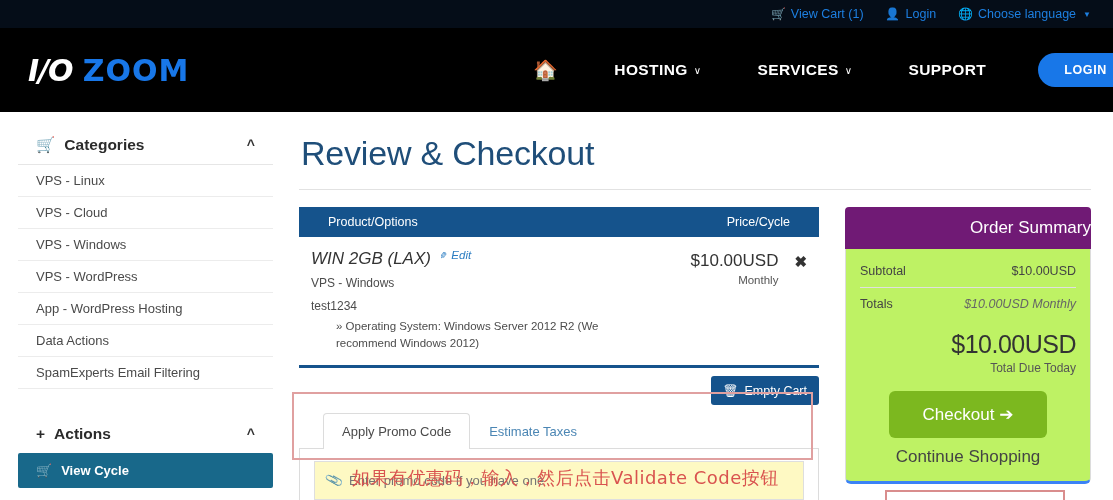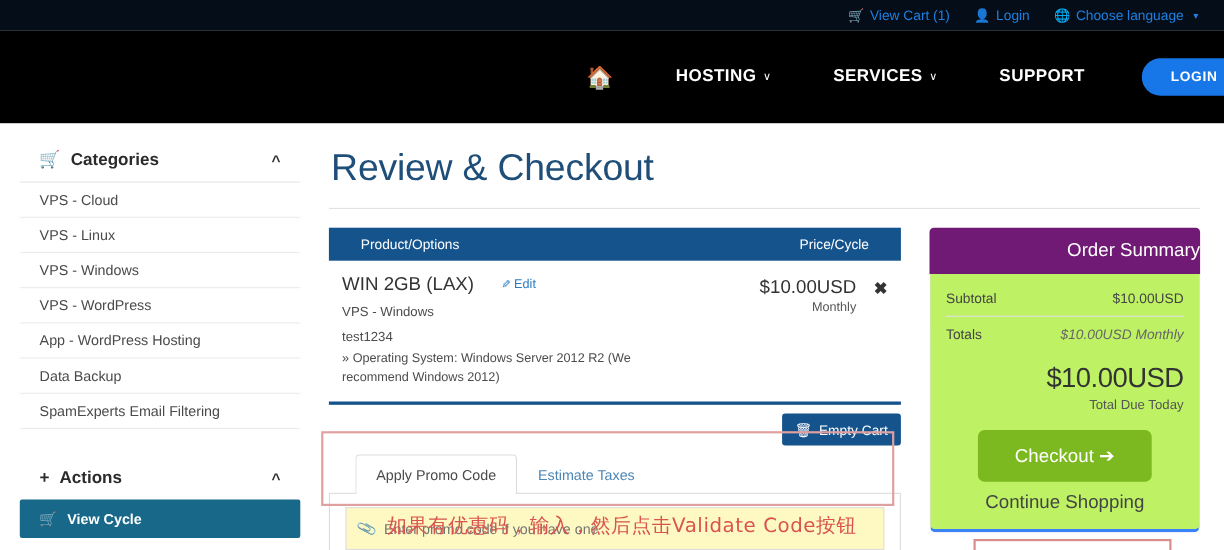--- a/index.html
+++ b/index.html
@@ -227,6 +227,10 @@
   </div>
 
   <div class="header">
+    <div class="logo">
+      <span class="io">I/O</span>
+      <span class="zoom">ZOOM</span>
+    </div>
     <div class="nav">
       <a class="nav-item" href="#">
         <span class="home-ico">🏠</span>

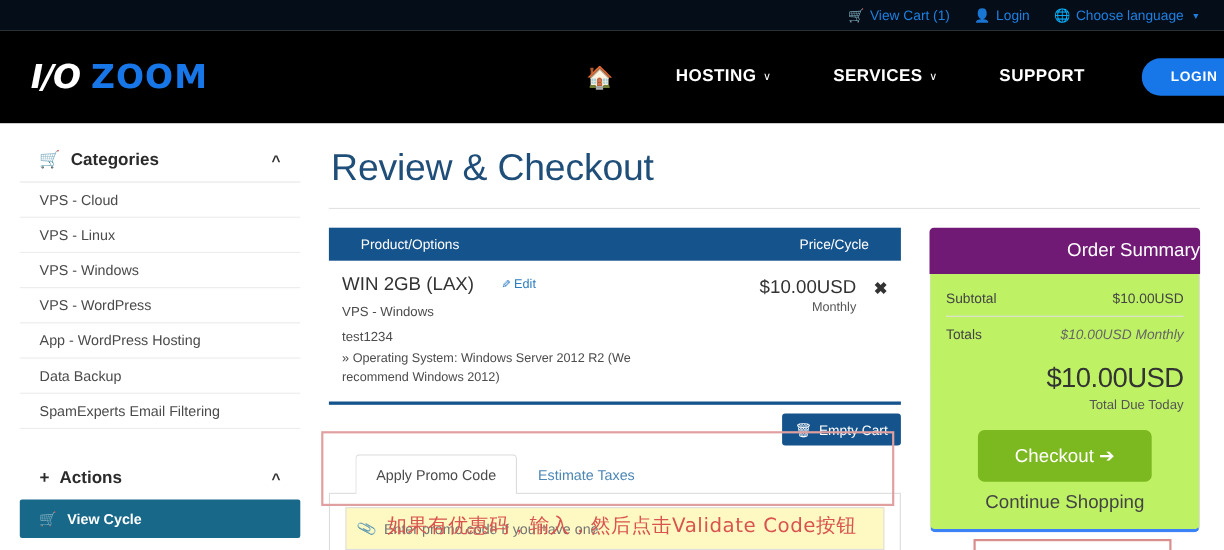--- a/index.html
+++ b/index.html
@@ -261,8 +261,8 @@
         <span class="chev-up">^</span>
       </div>
       <div class="side-list">
+        <a class="side-item" href="#">VPS - Linux</a>
         <a class="side-item" href="#">VPS - Cloud</a>
-        <a class="side-item" href="#">VPS - Linux</a>
         <a class="side-item" href="#">VPS - Windows</a>
         <a class="side-item" href="#">VPS - WordPress</a>
         <a class="side-item" href="#">App - WordPress Hosting</a>

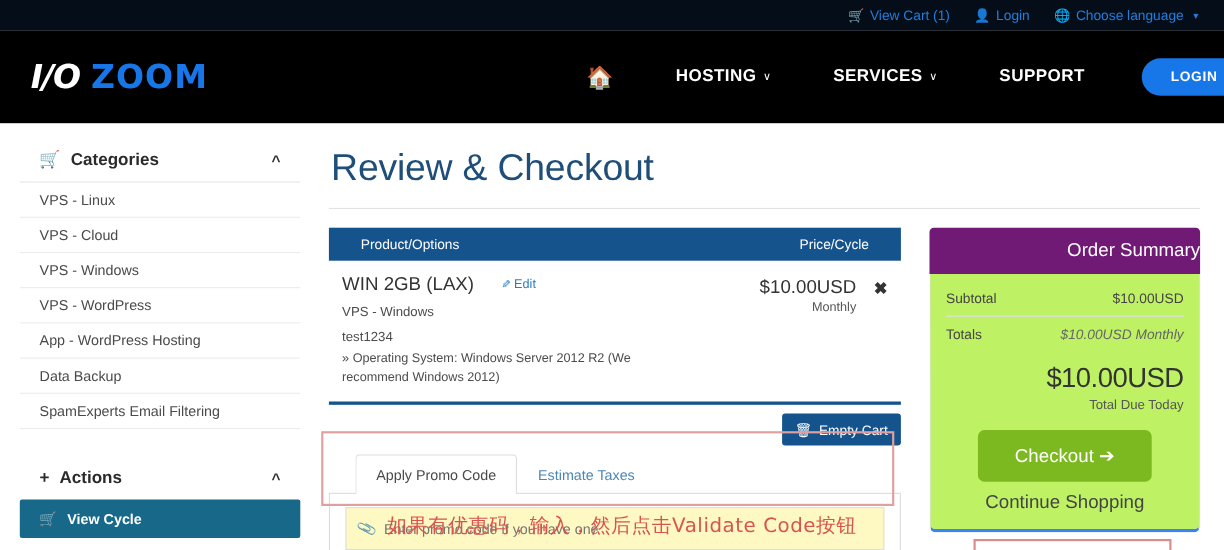--- a/index.html
+++ b/index.html
@@ -109,7 +109,7 @@
     border-bottom: 3px solid #15538c;
   }
   .prod-name {
-    font-size: 17px; color: #333; display: flex; align-items: center; gap: 25px;
+    font-size: 17px; color: #333; display: flex; align-items: flex-start; gap: 9px; font-style: italic;
   }
   .edit-link {
     font-size: 11.5px; color: #2b7dc2; text-decoration: none;

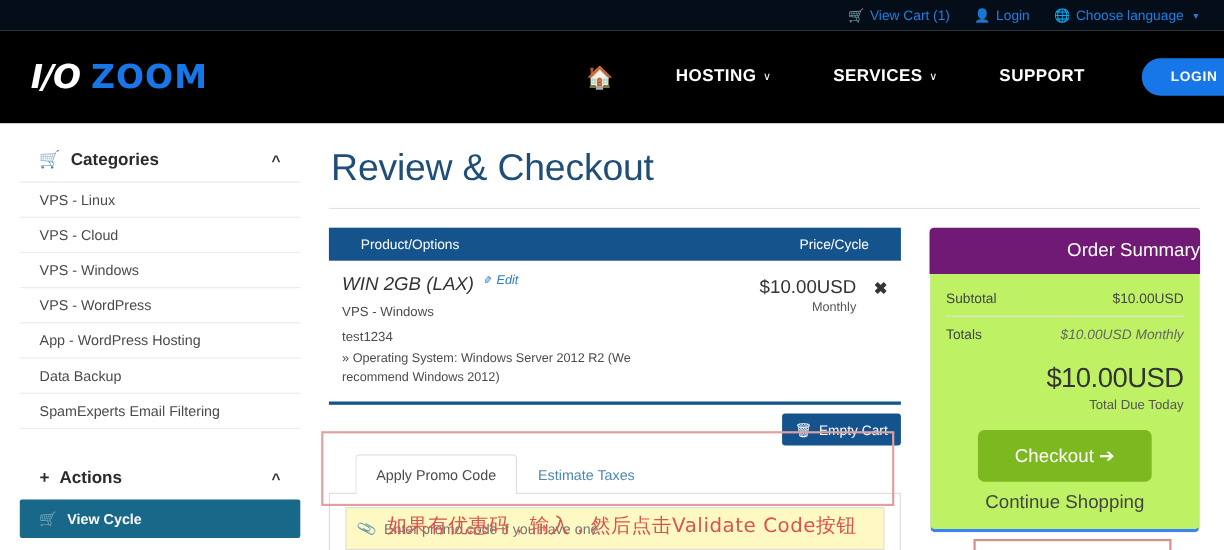--- a/index.html
+++ b/index.html
@@ -117,7 +117,7 @@
   }
   .pencil { font-size: 10px; transform: scaleX(-1); display: inline-block; }
   .prod-sub { font-size: 12px; color: #4c4c4c; margin-top: 5px; line-height: 1.5; }
-  .prod-opt { font-size: 11.5px; color: #4c4c4c; margin-top: 3px; line-height: 1.45; max-width: 265px; }
+  .prod-opt { font-size: 11.5px; color: #4c4c4c; margin-top: 3px; line-height: 1.45; max-width: 265px; margin-left: 25px; }
   .price-col { text-align: right; min-width: 108px; padding-top: 2px; }
   .price { font-size: 17px; color: #333; white-space: nowrap; }
   .cycle { font-size: 11.5px; color: #555; margin-top: 3px; }

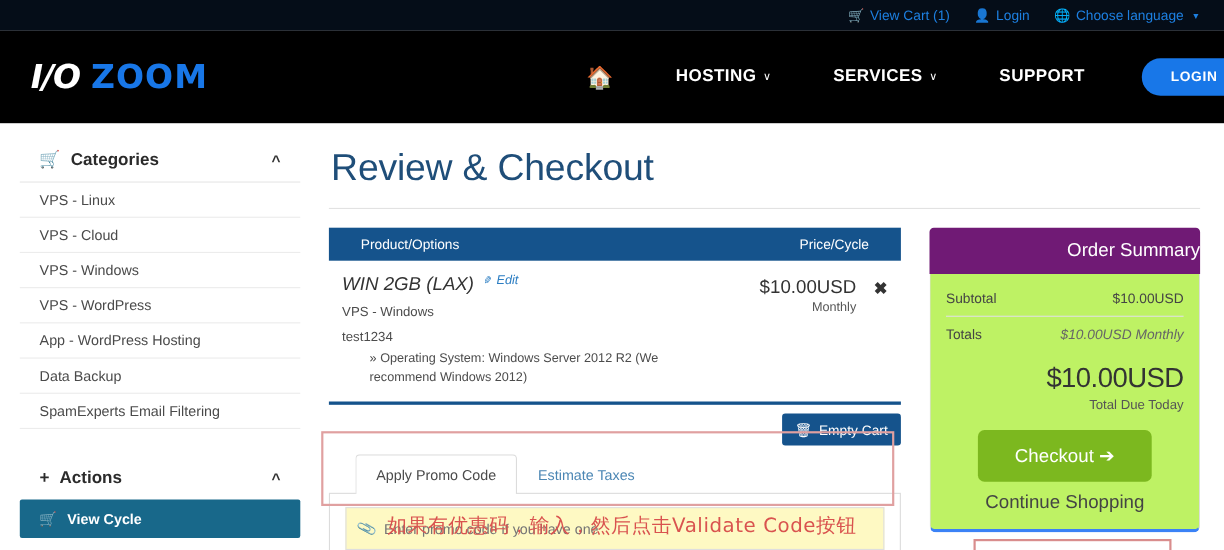--- a/index.html
+++ b/index.html
@@ -266,7 +266,7 @@
         <a class="side-item" href="#">VPS - Windows</a>
         <a class="side-item" href="#">VPS - WordPress</a>
         <a class="side-item" href="#">App - WordPress Hosting</a>
-        <a class="side-item" href="#">Data Backup</a>
+        <a class="side-item" href="#">Data Actions</a>
         <a class="side-item" href="#">SpamExperts Email Filtering</a>
       </div>
 

